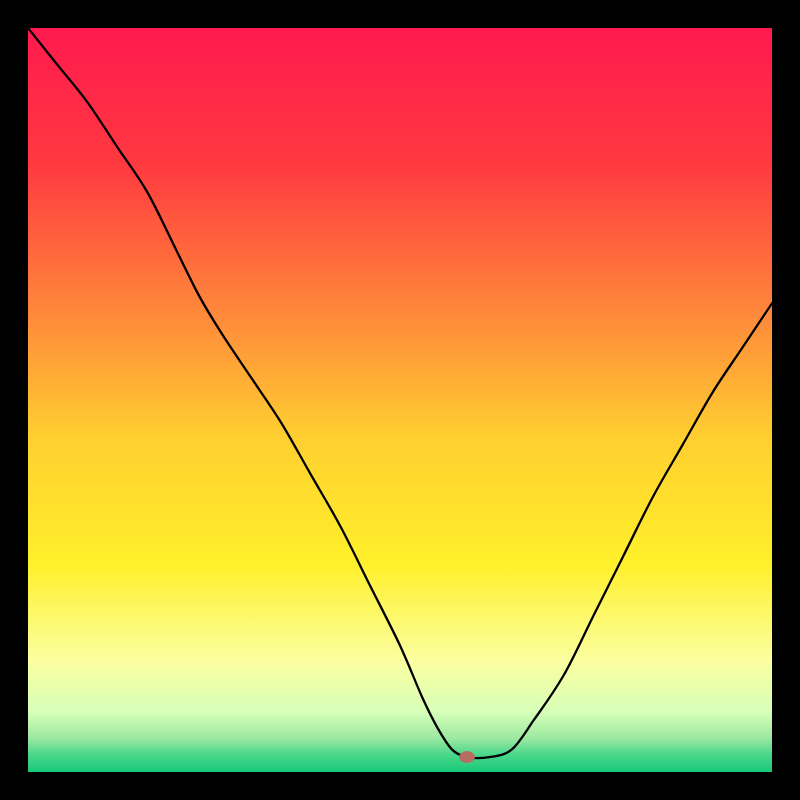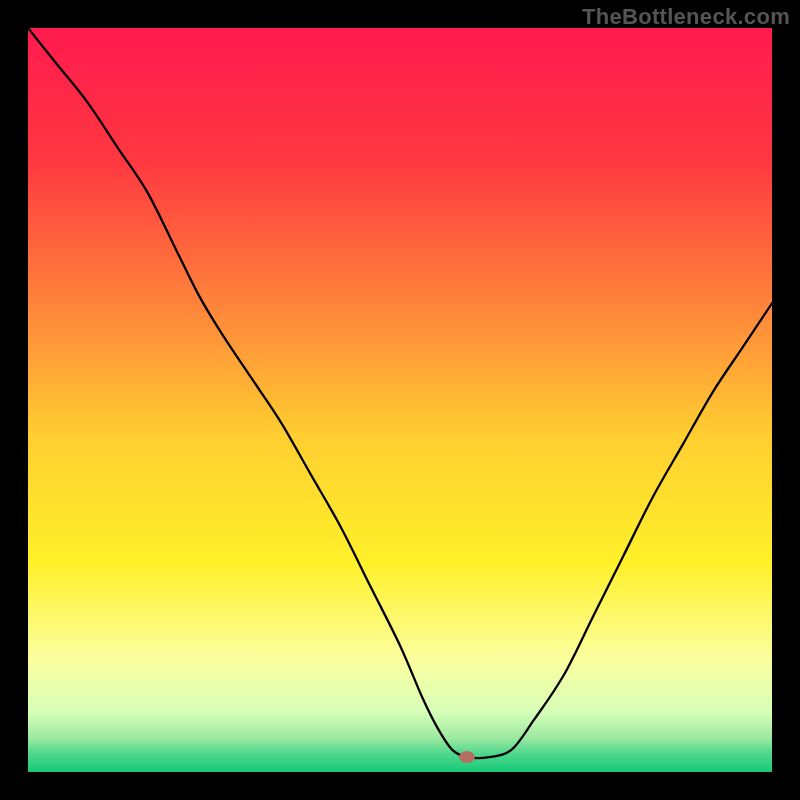--- a/index.html
+++ b/index.html
@@ -44,7 +44,6 @@
 <body>
 
 <div class="frame">
-  <div class="watermark">TheBottleneck.com</div>
 
   <div class="plot-area">
     <svg id="chart-svg" viewBox="0 0 744 744" preserveAspectRatio="none">

